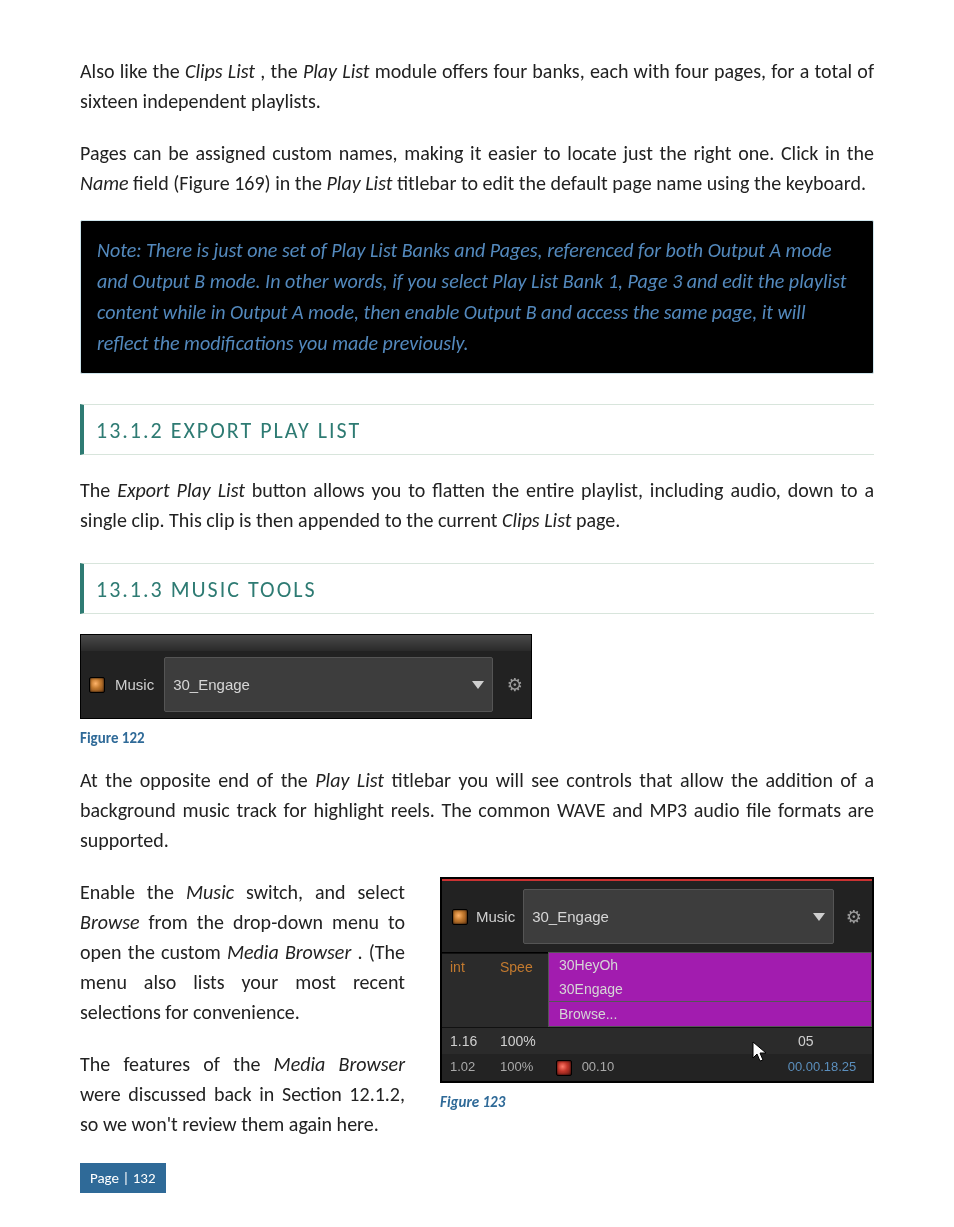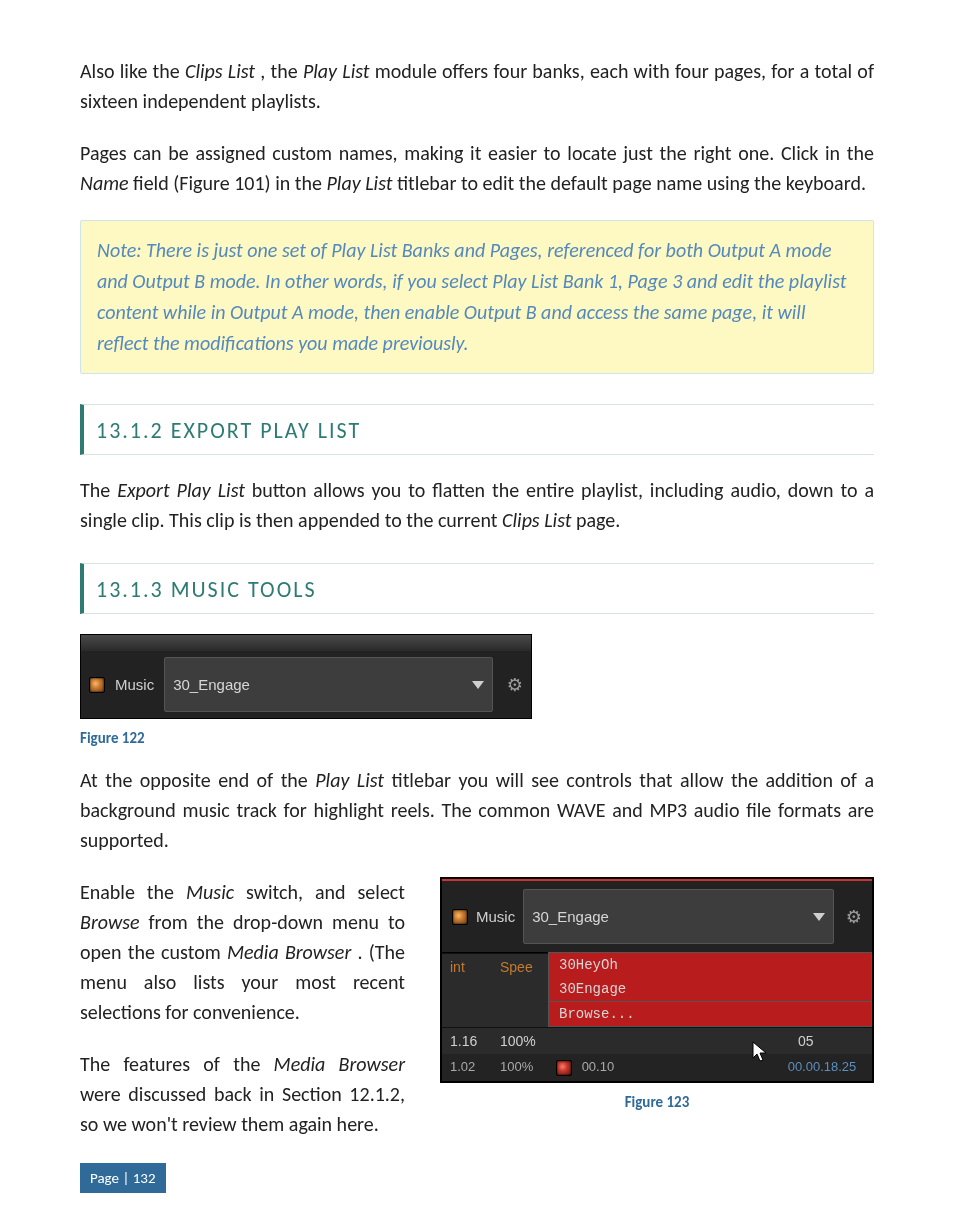--- a/index.html
+++ b/index.html
@@ -117,7 +117,7 @@
   <p class="body">
     <span>Pages can be assigned custom names, making it easier to locate just the right one.  Click in the </span>
     <em>Name</em>
-    <span> field (Figure 101) in the </span>
+    <span> field (Figure 169) in the </span>
     <em>Play List</em>
     <span> titlebar to edit the default page name using the keyboard.</span>
   </p>

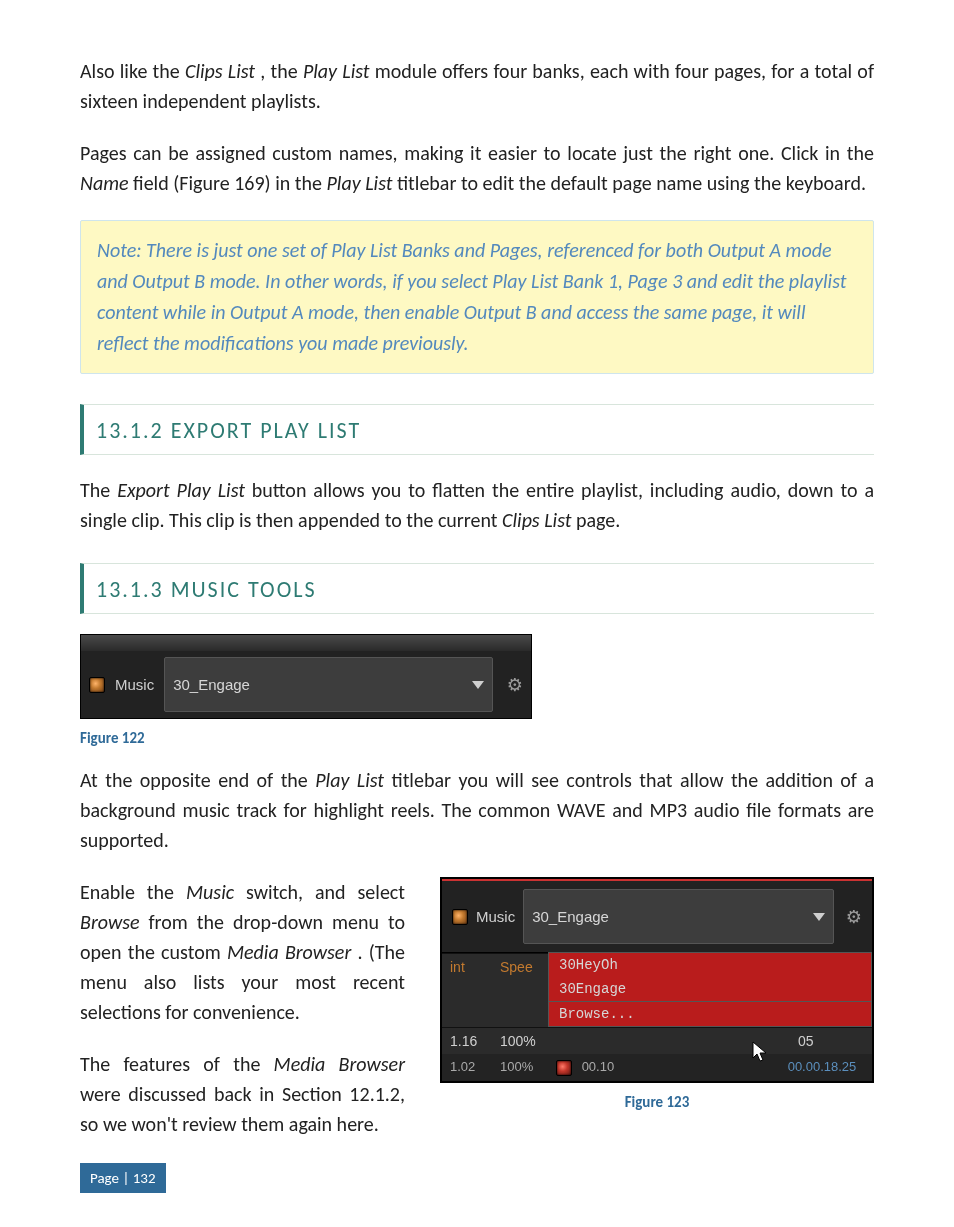--- a/index.html
+++ b/index.html
@@ -28,7 +28,7 @@
   em{font-style:italic;}
   .note{
     border:1px solid #cfe5ec; border-left:1px solid #cfe5ec;
-    background:#fef9c3; padding:14px 16px; border-radius:2px;
+    background:#000000; padding:14px 16px; border-radius:2px;
     font-style:italic; color:var(--note); font-size:20px; line-height:1.55;
     margin: 6px 0 30px 0;
   }

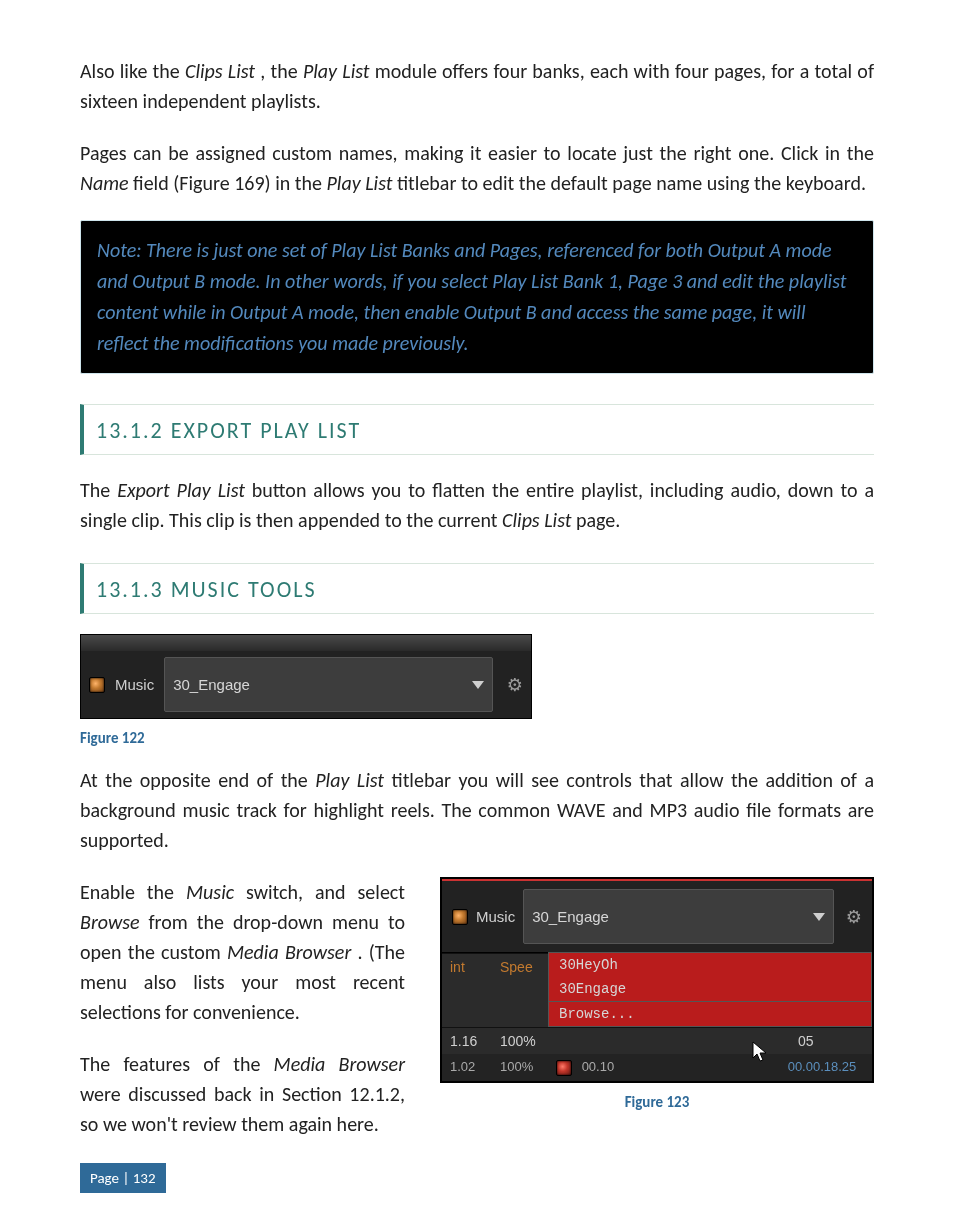--- a/index.html
+++ b/index.html
@@ -89,8 +89,8 @@
   .fig2 .hdr{color:var(--ui-orange);}
   .fig2 .cell.num{text-align:left;}
   .fig2 .dropdown{
-    grid-column:3 / span 3; background:#b91c1c; border:1px solid #555;
-    display:flex; flex-direction:column; margin:-1px 0 0 0;font-family:Liberation Mono, monospace;
+    grid-column:3 / span 3; background:#a21caf; border:1px solid #555;
+    display:flex; flex-direction:column; margin:-1px 0 0 0;
   }
   .fig2 .dropdown div{padding:4px 10px; font-size:14px; color:#d6d6d6;}
   .fig2 .dropdown .browse{border-top:1px solid #555;}

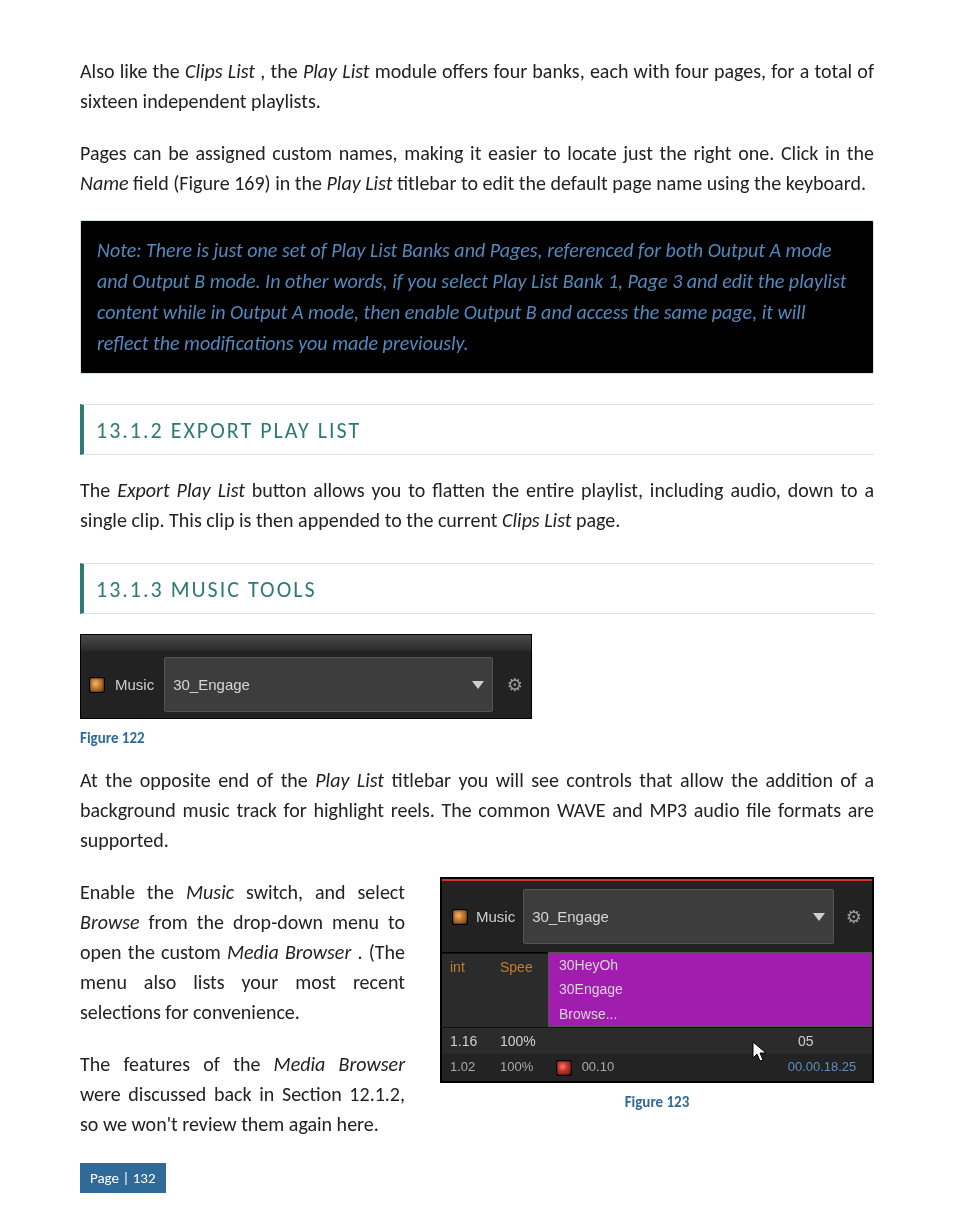--- a/index.html
+++ b/index.html
@@ -43,7 +43,7 @@
     letter-spacing:2px; font-size:22px;
   }
   .caption{color:var(--link); font-size:15px; font-weight:700; margin:10px 0 18px 0;}
-  .caption.right{text-align:center;}
+  .caption.right{text-align:left;font-style:italic;}
   .two-col{display:flex; gap:35px; align-items:flex-start;}
   .two-col .left{flex:1 1 auto;}
   .two-col .right{flex:0 0 auto;}

